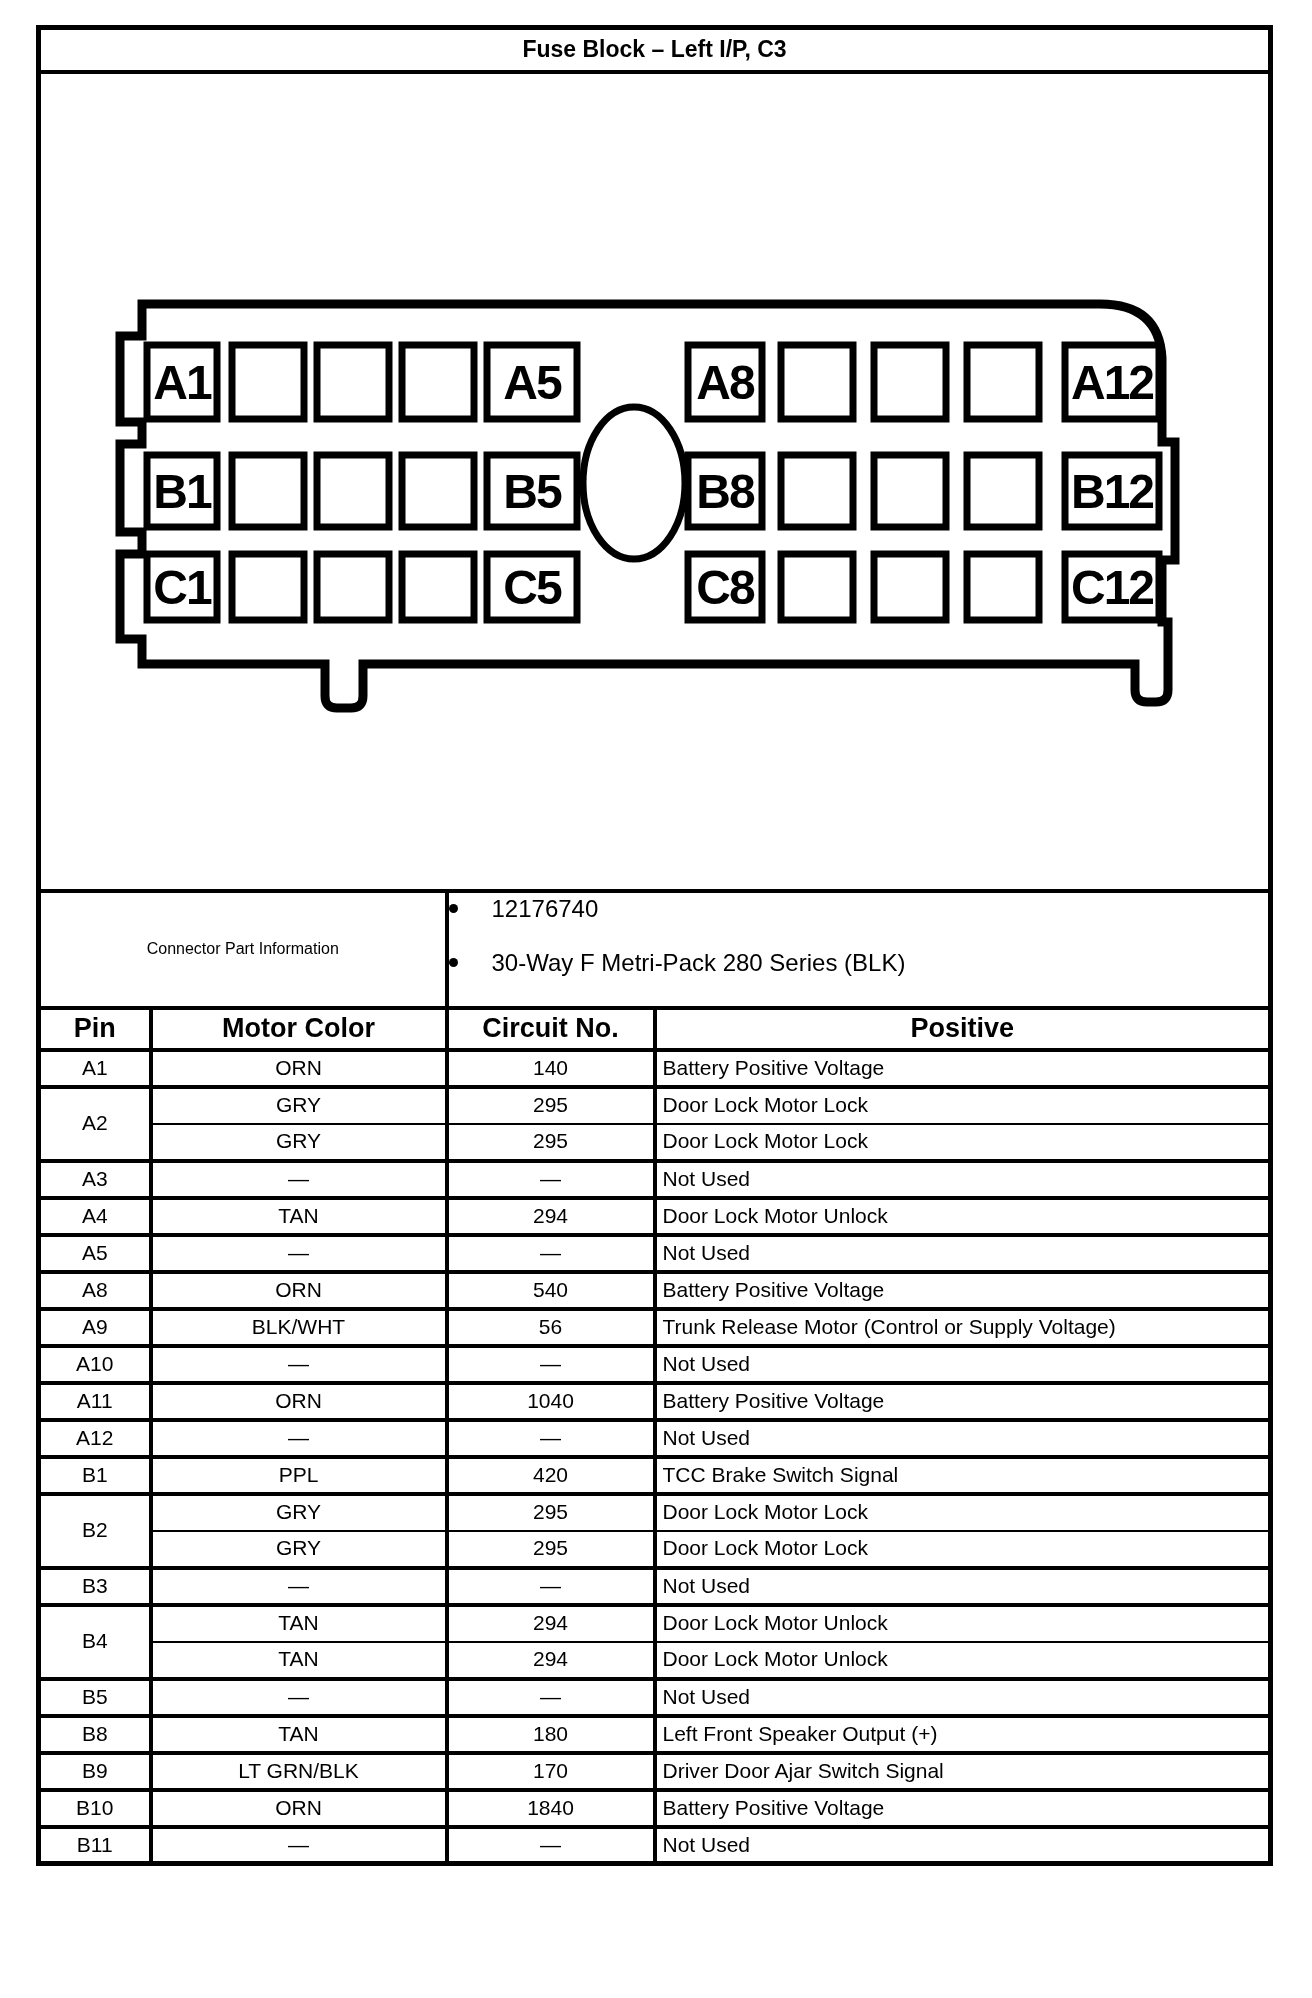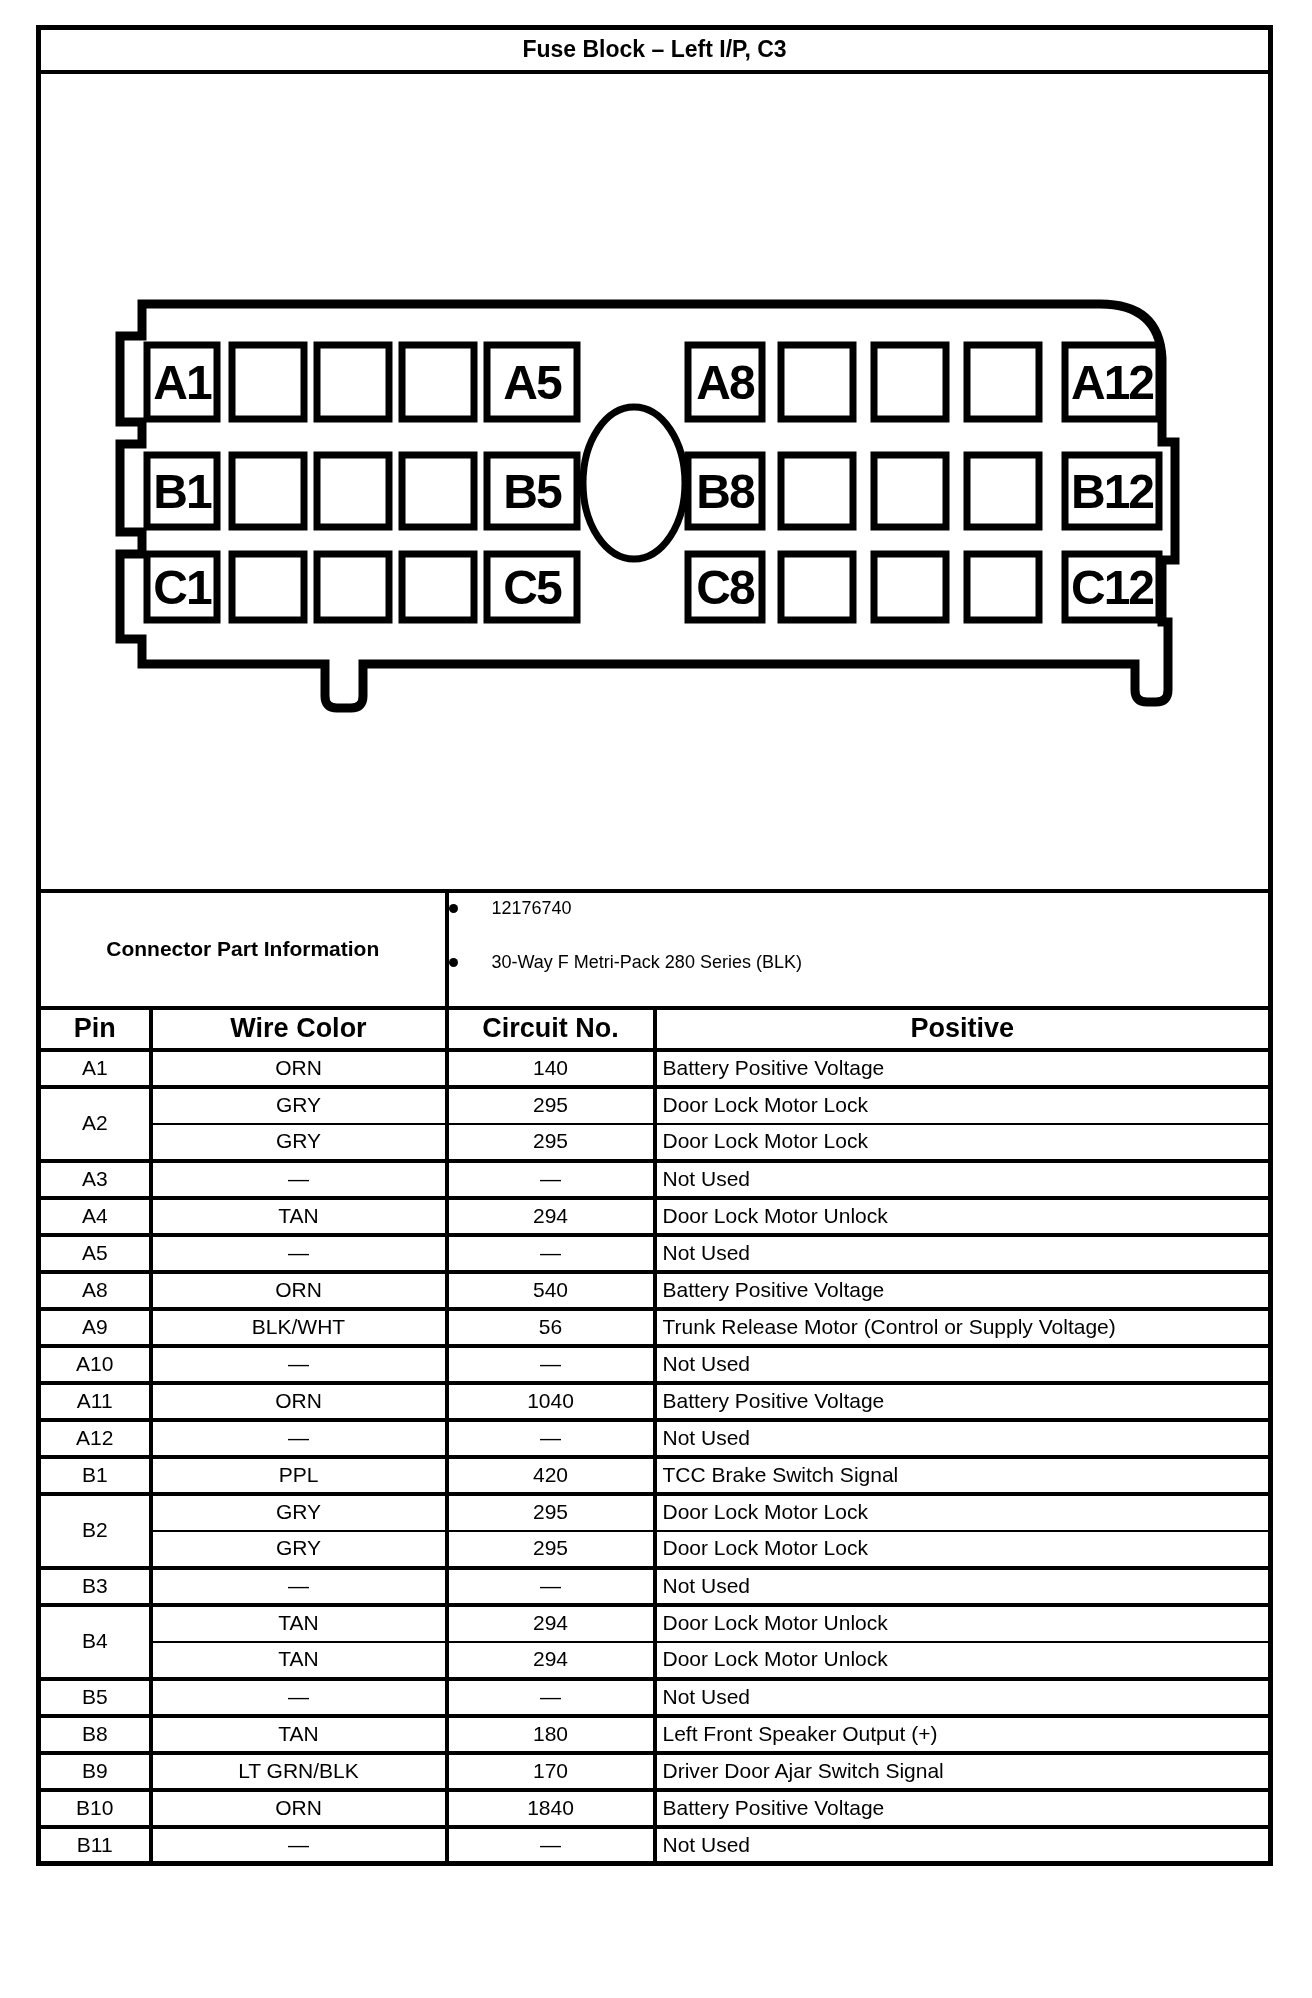--- a/index.html
+++ b/index.html
@@ -43,7 +43,7 @@
   td.info-items-cell {
     vertical-align: top;
     padding: 16px 0 0 56px;
-    font-size: 18px;
+    font-size: 24px;
   }
   .bullet-item { display: flex; align-items: center; height: 32px; margin-bottom: 22px; }
   .dot {

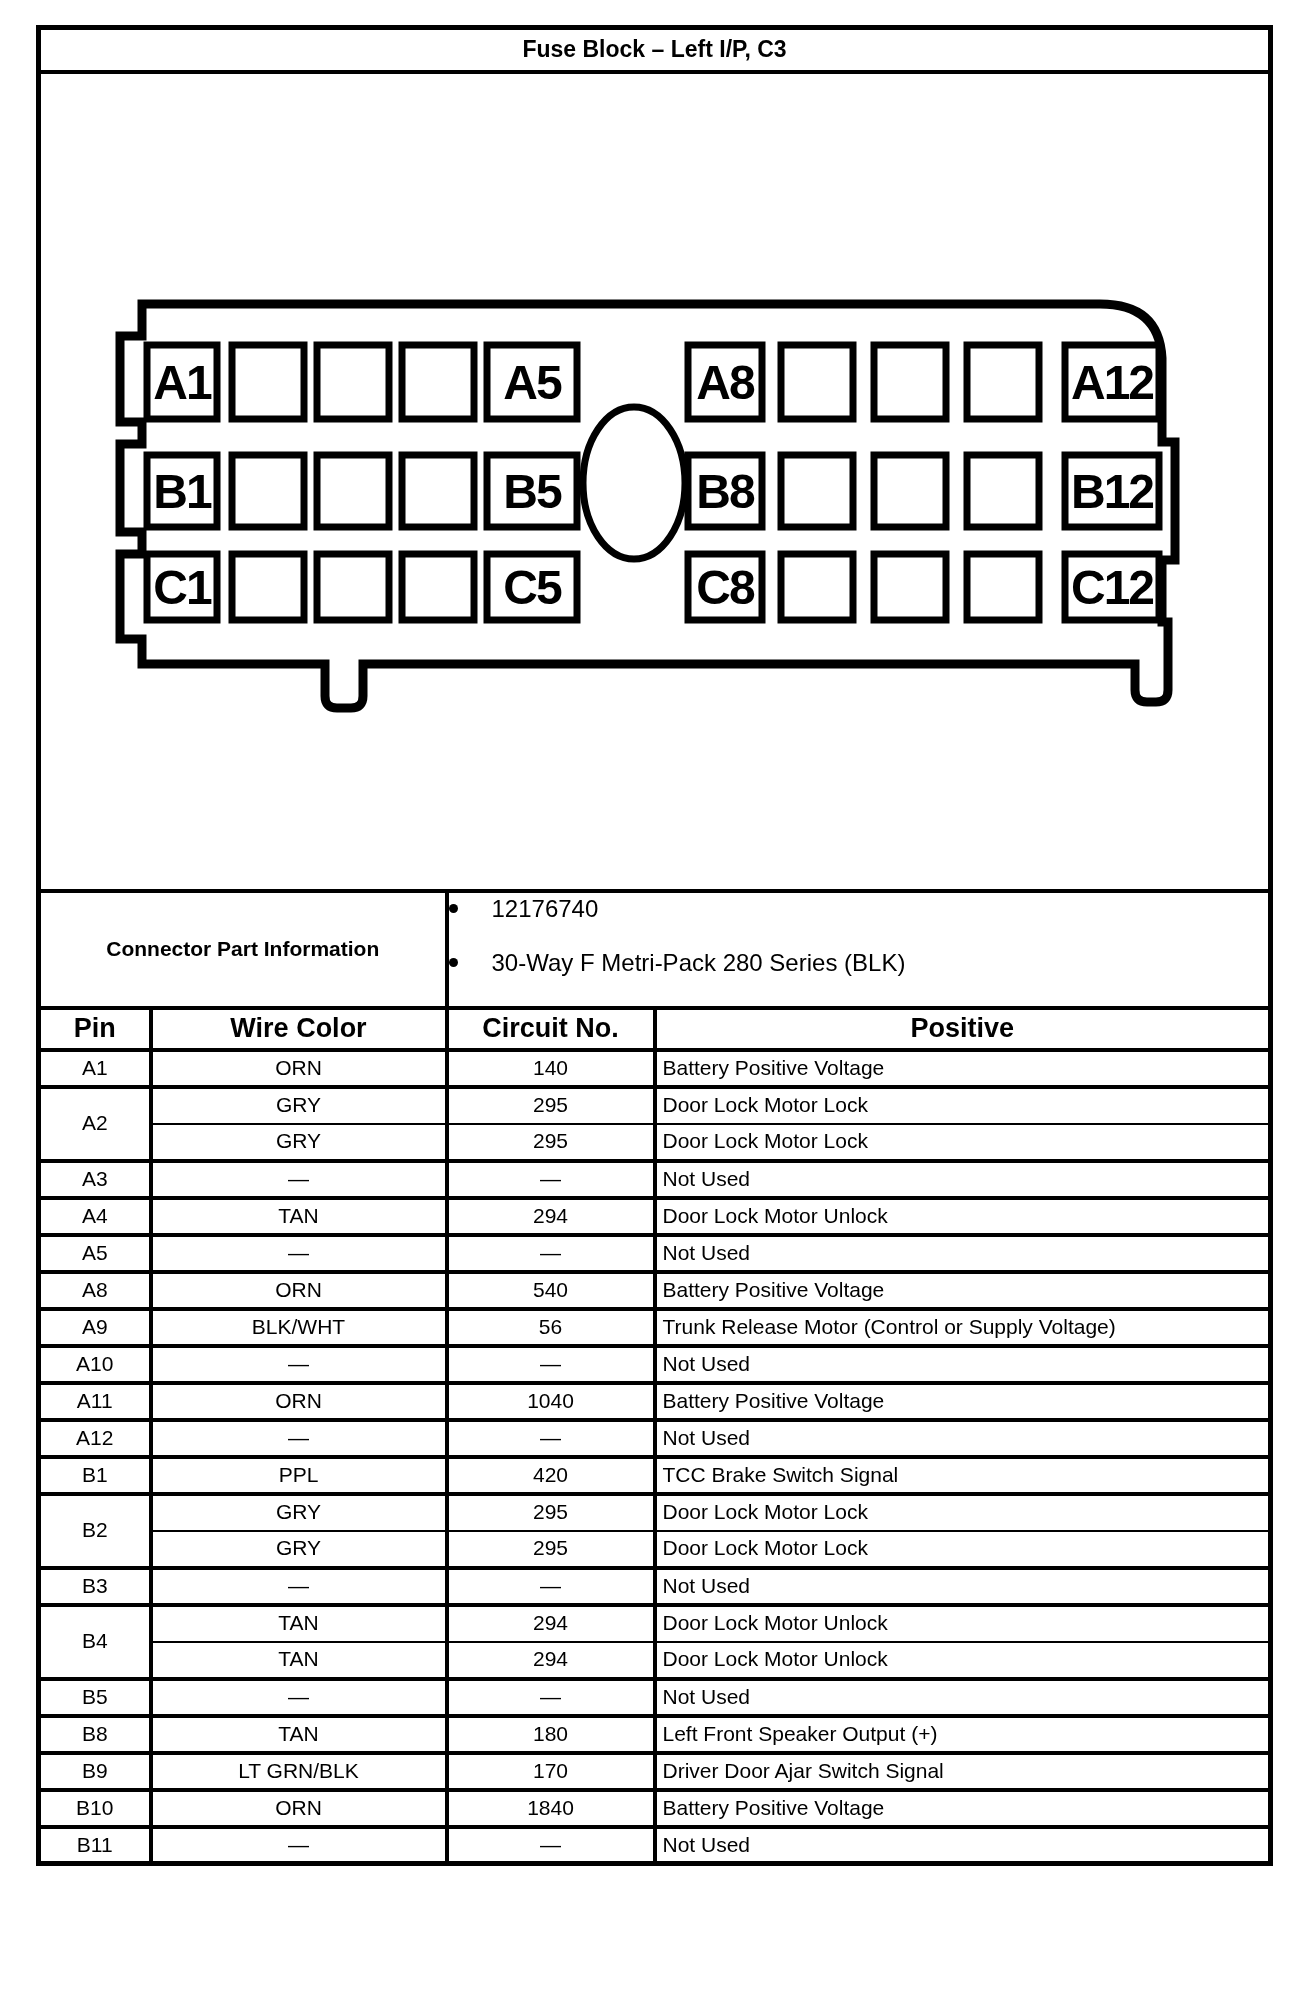--- a/index.html
+++ b/index.html
@@ -37,8 +37,8 @@
     height: 117px;
     text-align: center;
     vertical-align: middle;
-    font-weight: bold;
-    font-size: 21px;
+    font-weight: normal;
+    font-size: 16px;
   }
   td.info-items-cell {
     vertical-align: top;

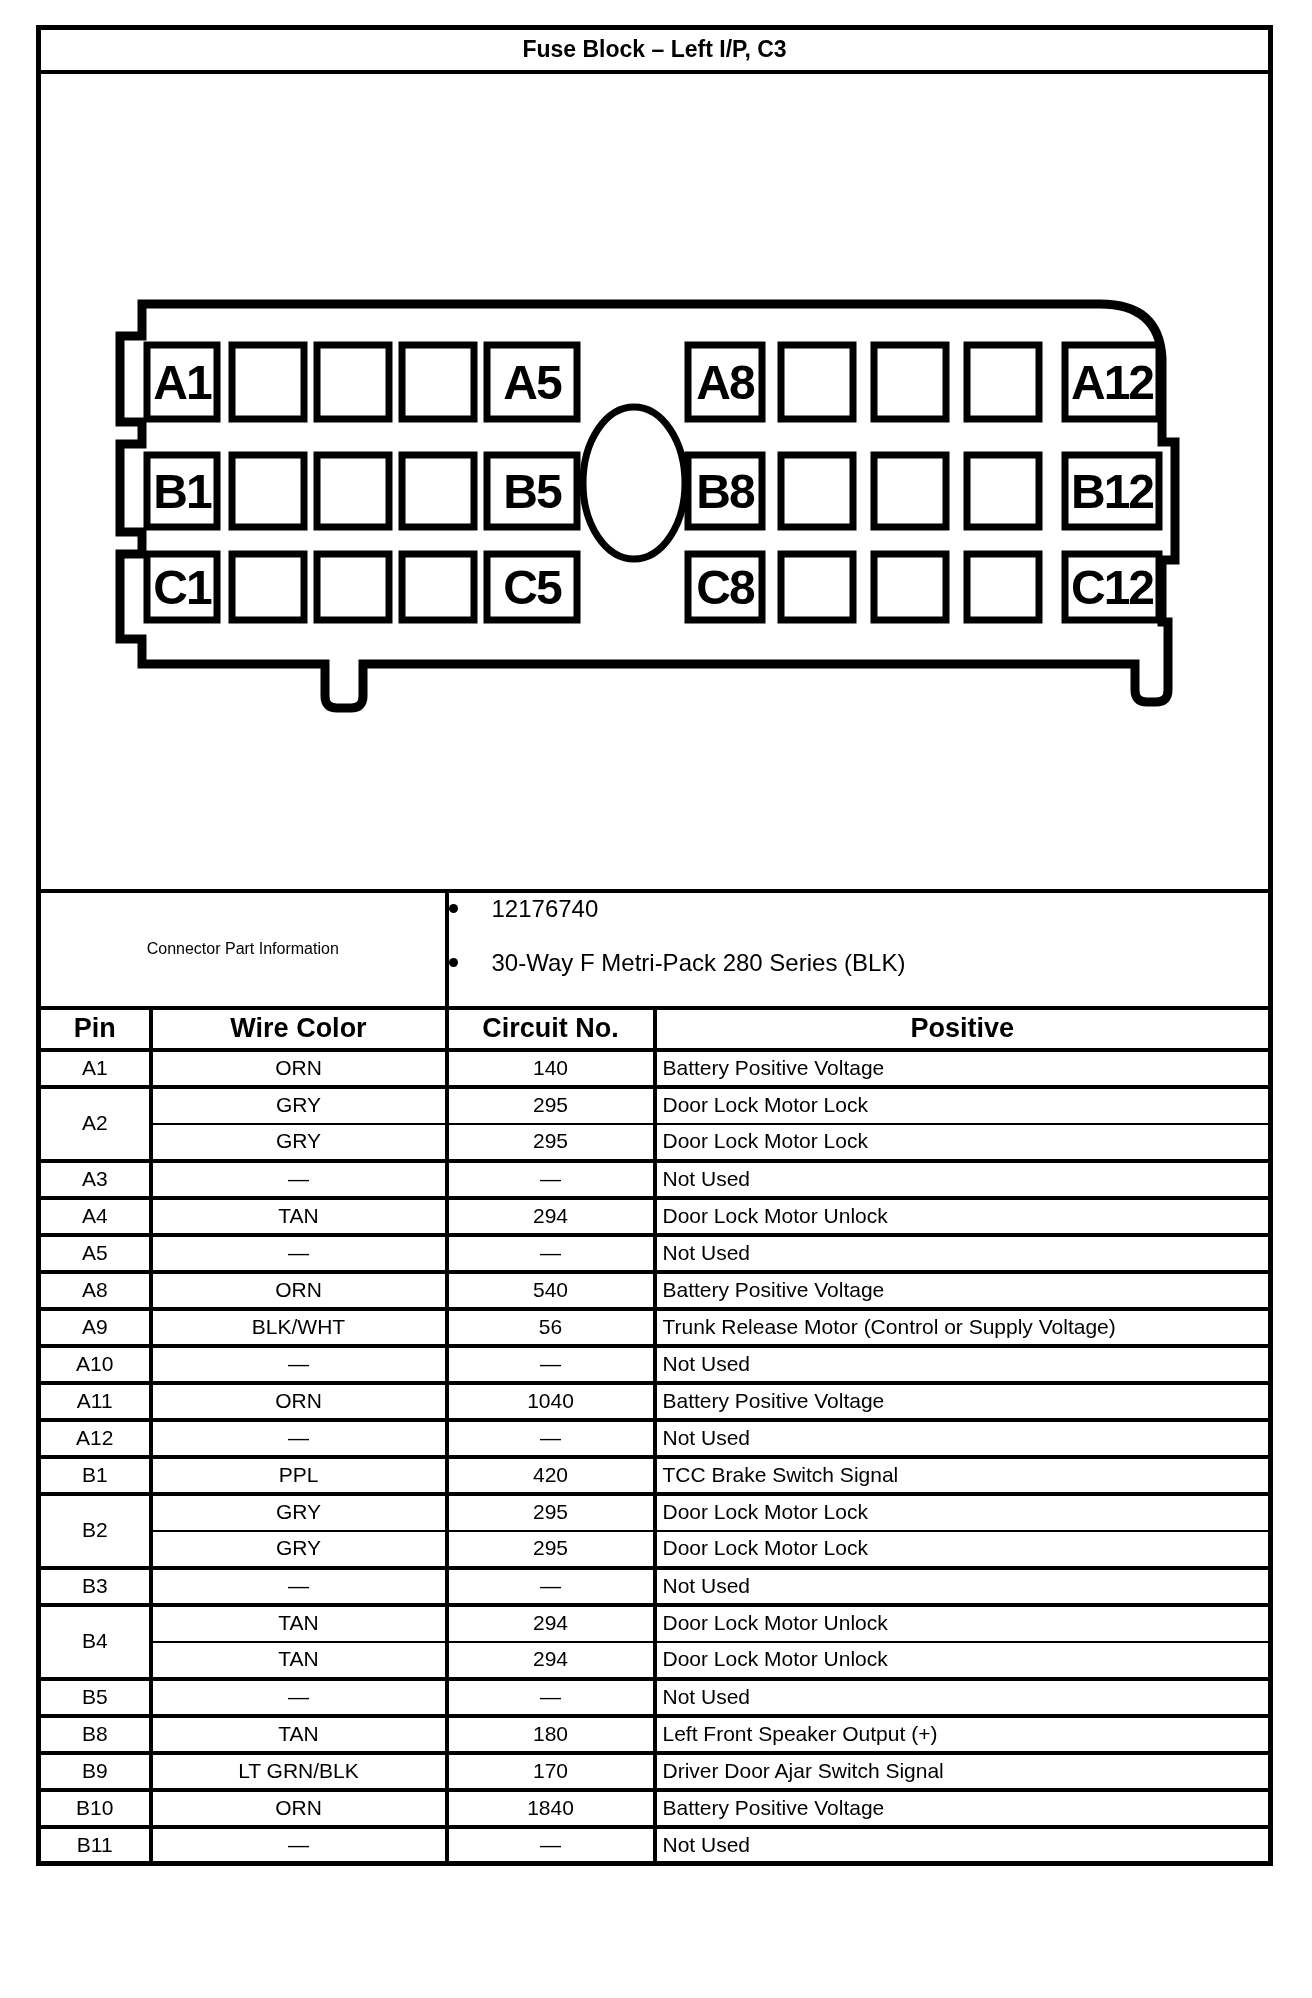--- a/index.html
+++ b/index.html
@@ -159,7 +159,7 @@
       </tr>
       <tr class="head-row" id="head-row">
           <td>Pin</td>
-          <td>Wire Color</td>
+          <td>Motor Color</td>
           <td>Circuit No.</td>
           <td>Positive</td>
         </tr>

